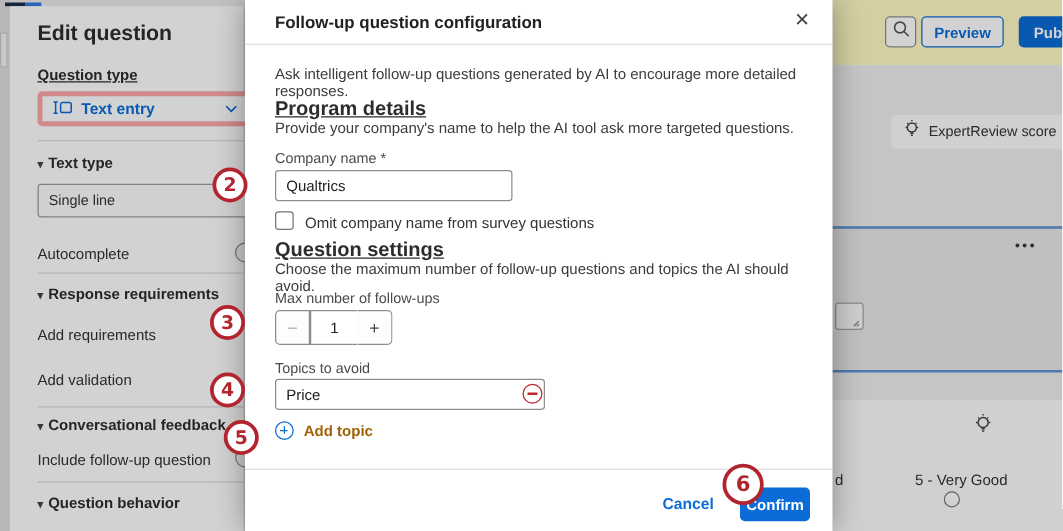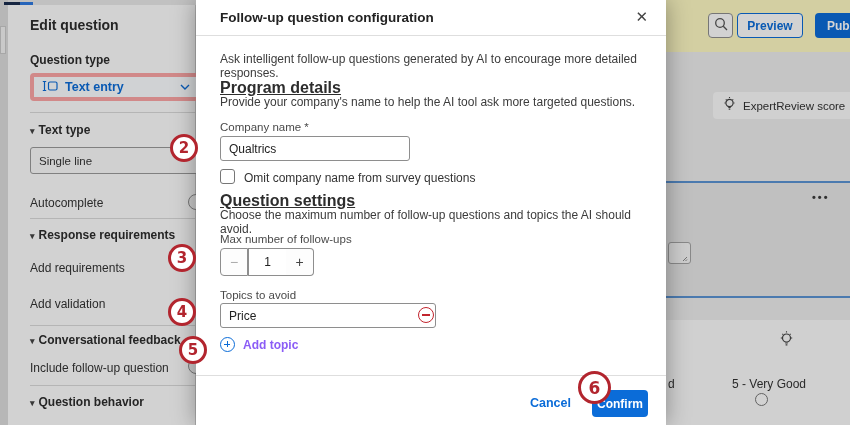--- a/index.html
+++ b/index.html
@@ -14,7 +14,7 @@
   .tabline-blue { position:absolute; left:20px; top:2px; width:13px; height:3px; background:#2f7ae0; }
 
   .sidebar { position:absolute; left:8px; top:5px; width:188px; height:420px; background:#fdfdfd; border-right:1px solid #d0d0d0; }
-  .sb-title { position:absolute; left:22px; top:12px; font-size:14px; font-weight:bold; color:#2d2d2d; }
+  .sb-title { position:absolute; left:22px; top:12px; font-size:17px; font-weight:bold; color:#2d2d2d; }
   .sb-label { position:absolute; font-size:12px; color:#333; }
   .sb-head  { position:absolute; font-size:12px; font-weight:bold; color:#2d2d2d; }
   .sb-head .caret { font-size:9px; margin-right:4px; color:#444; }

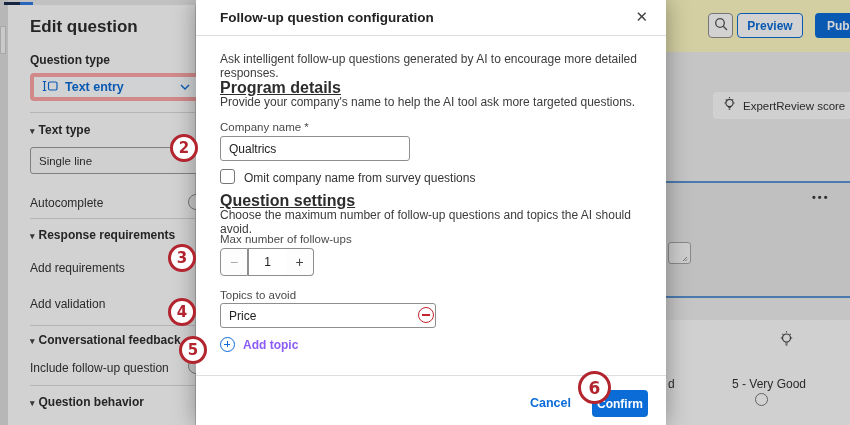--- a/index.html
+++ b/index.html
@@ -89,7 +89,7 @@
 
   <div class="sidebar">
     <div class="sb-title">Edit question</div>
-    <div class="sb-head" style="left:22px; top:48px;">Question type</div>
+    <div class="sb-head" style="left:22px; top:48px;text-decoration:underline;">Question type</div>
     <div class="qtype-dd">
       <span><svg width="16" height="12" viewBox="0 0 16 12">
             <path d="M2.5 1.5 v9 M0.8 1.5 h3.4 M0.8 10.5 h3.4" stroke="#0b6cd8" stroke-width="1.2" fill="none"></path>

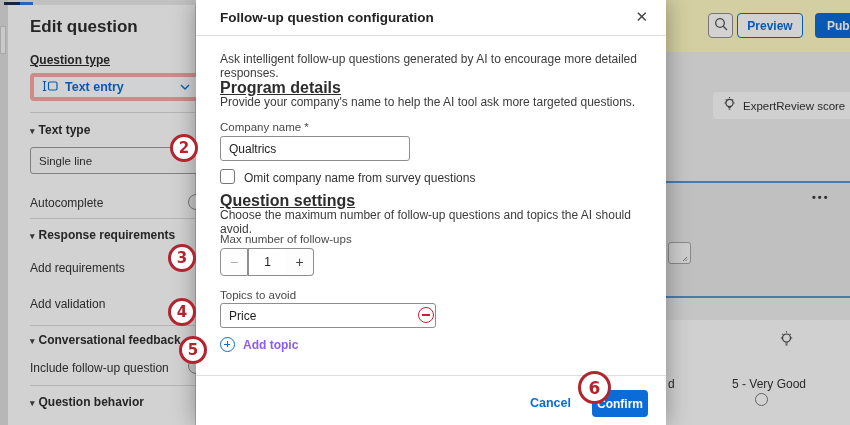--- a/index.html
+++ b/index.html
@@ -66,7 +66,7 @@
   .add-icon { width:15px; height:15px; border:1.5px solid #0b6cd8; border-radius:50%; position:relative; }
   .add-icon::before { content:""; position:absolute; left:3px; top:5.5px; width:6px; height:1.5px; background:#0b6cd8; }
   .add-icon::after { content:""; position:absolute; left:5.5px; top:3px; width:1.5px; height:6px; background:#0b6cd8; }
-  .add-label { margin-left:8px; color:#8b5cf6; font-size:12px; font-weight:bold; }
+  .add-label { margin-left:8px; color:#a16207; font-size:12px; font-weight:bold; }
   .m-footer-hr { position:absolute; left:0; right:0; top:375px; height:1px; background:#dedede; }
   .cancel-link { position:absolute; right:95px; top:396px; color:#0b6cd8; font-size:12.5px; font-weight:bold; cursor:pointer; }
   .confirm-btn { position:absolute; right:18px; top:390px; width:56px; height:27px; background:#0b6cd8; border:none; border-radius:4px; color:#fff; font-size:12px; font-weight:bold; cursor:pointer; font-family:"Liberation Sans", sans-serif; }

